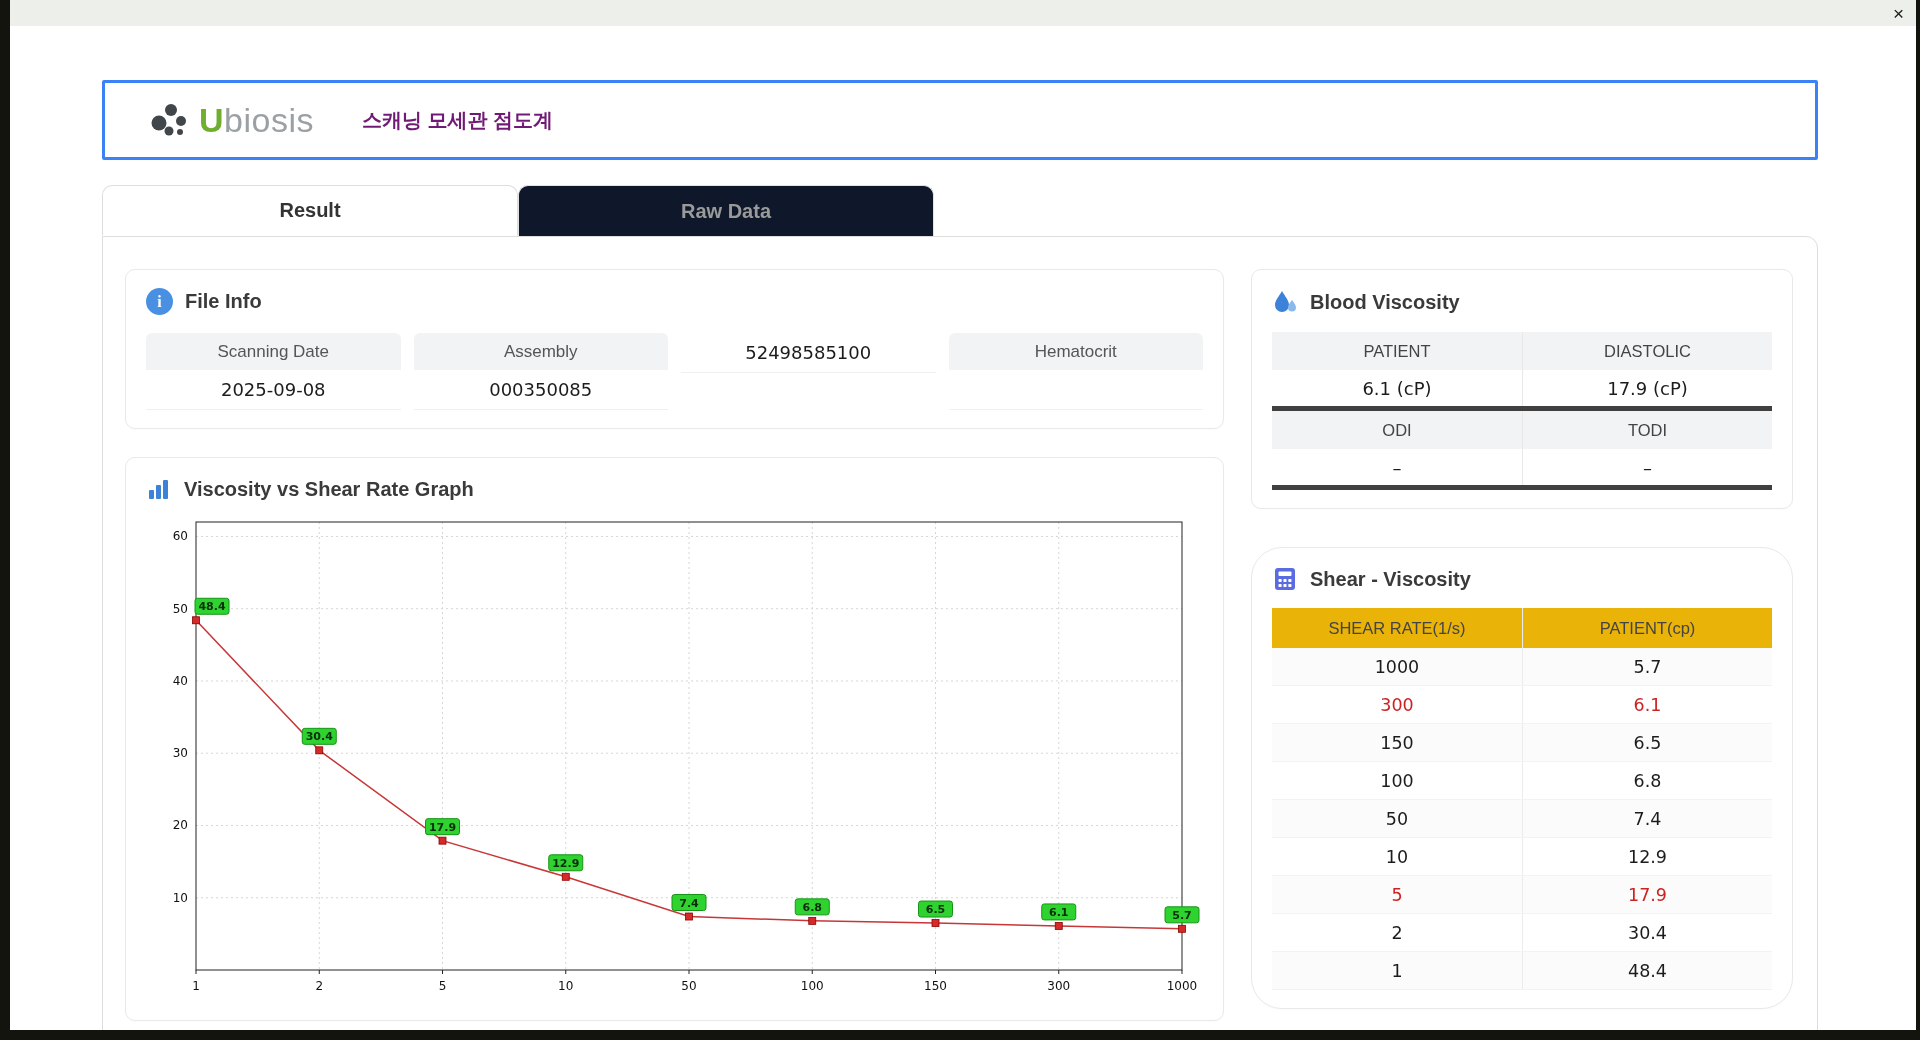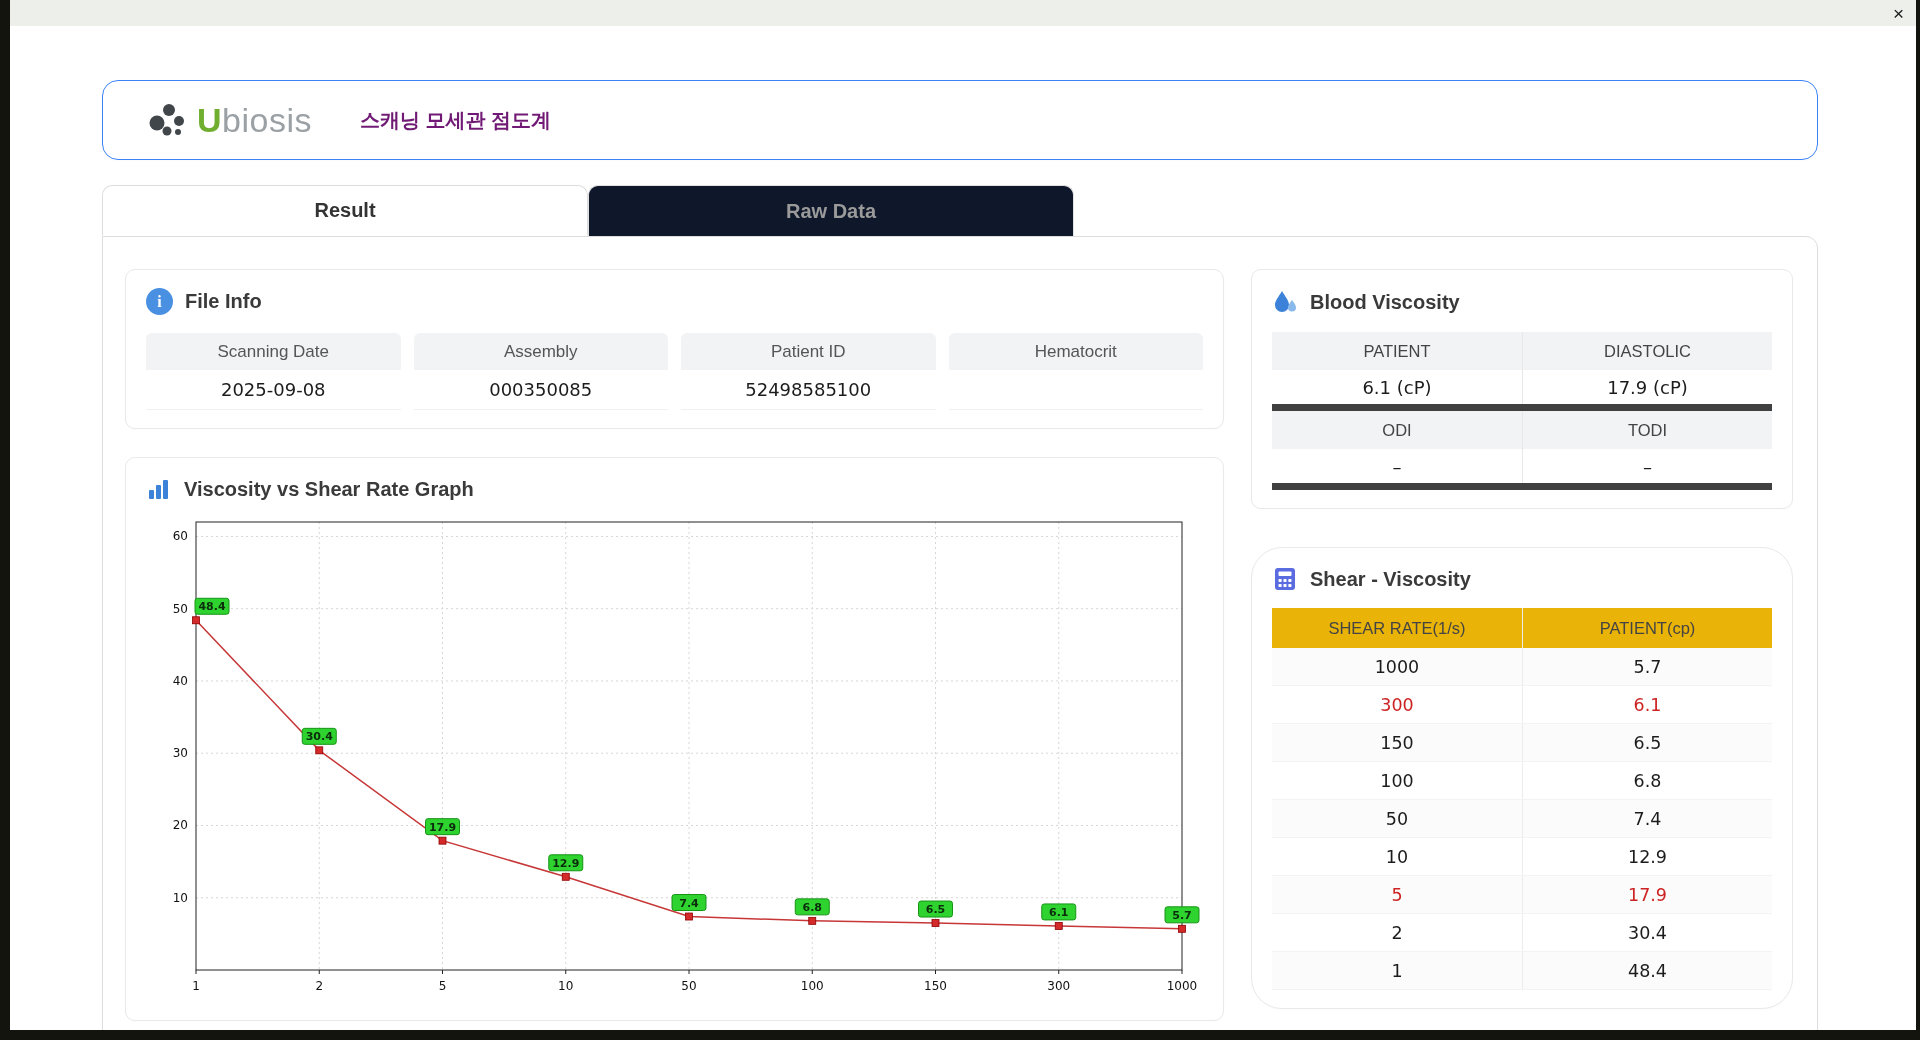--- a/index.html
+++ b/index.html
@@ -14,7 +14,7 @@
   .content { padding:54px 98px 0 92px; }
 
   
-  .header-card { border:1px solid #3b82f6; border-radius:16px; height:80px; display:flex; align-items:center; padding-left:42px; box-shadow:0 1px 2px rgba(0,0,0,0.02); }
+  .header-card { border:3px solid #3b82f6; border-radius:2px; height:80px; display:flex; align-items:center; padding-left:42px; box-shadow:0 1px 2px rgba(0,0,0,0.02); }
   .logo { display:flex; align-items:center; }
   .logo-text { font-size:34px; letter-spacing:0.5px; margin-left:6px; }
   .logo-u { color:#6fae2f; font-weight:bold; }

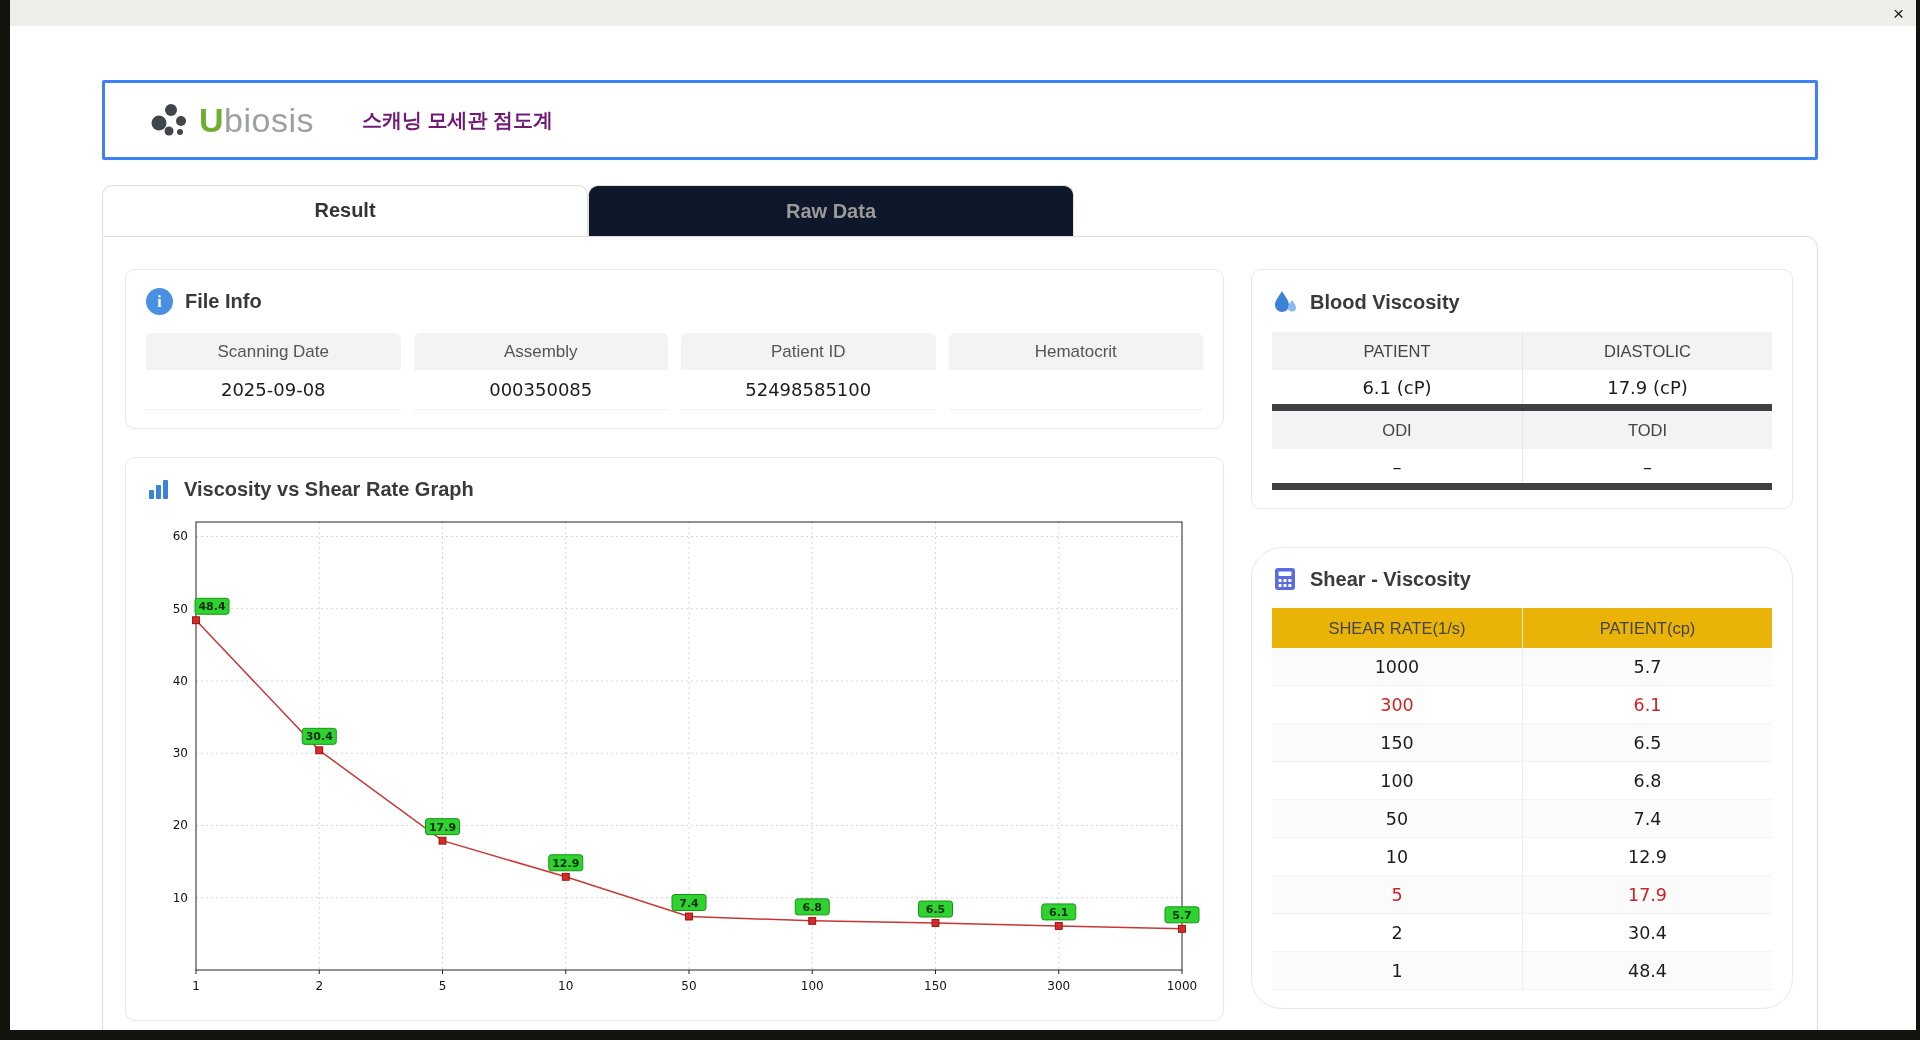--- a/index.html
+++ b/index.html
@@ -23,7 +23,7 @@
 
   
   .tabs { display:flex; margin-top:25px; position:relative; z-index:2; }
-  .tab { width:486px; height:51px; display:flex; align-items:center; justify-content:center; font-size:20px; font-weight:bold; border-radius:10px 10px 0 0; }
+  .tab { width:416px; height:51px; display:flex; align-items:center; justify-content:center; font-size:20px; font-weight:bold; border-radius:10px 10px 0 0; }
   .tab.active { background:#fff; border:1px solid #ddd; border-bottom:1px solid #fff; color:#333; margin-bottom:-1px; }
   .tab.inactive { background:#0f172a; border:1px solid #e2e2e2; border-bottom:none; color:#9a9a9a; }
 

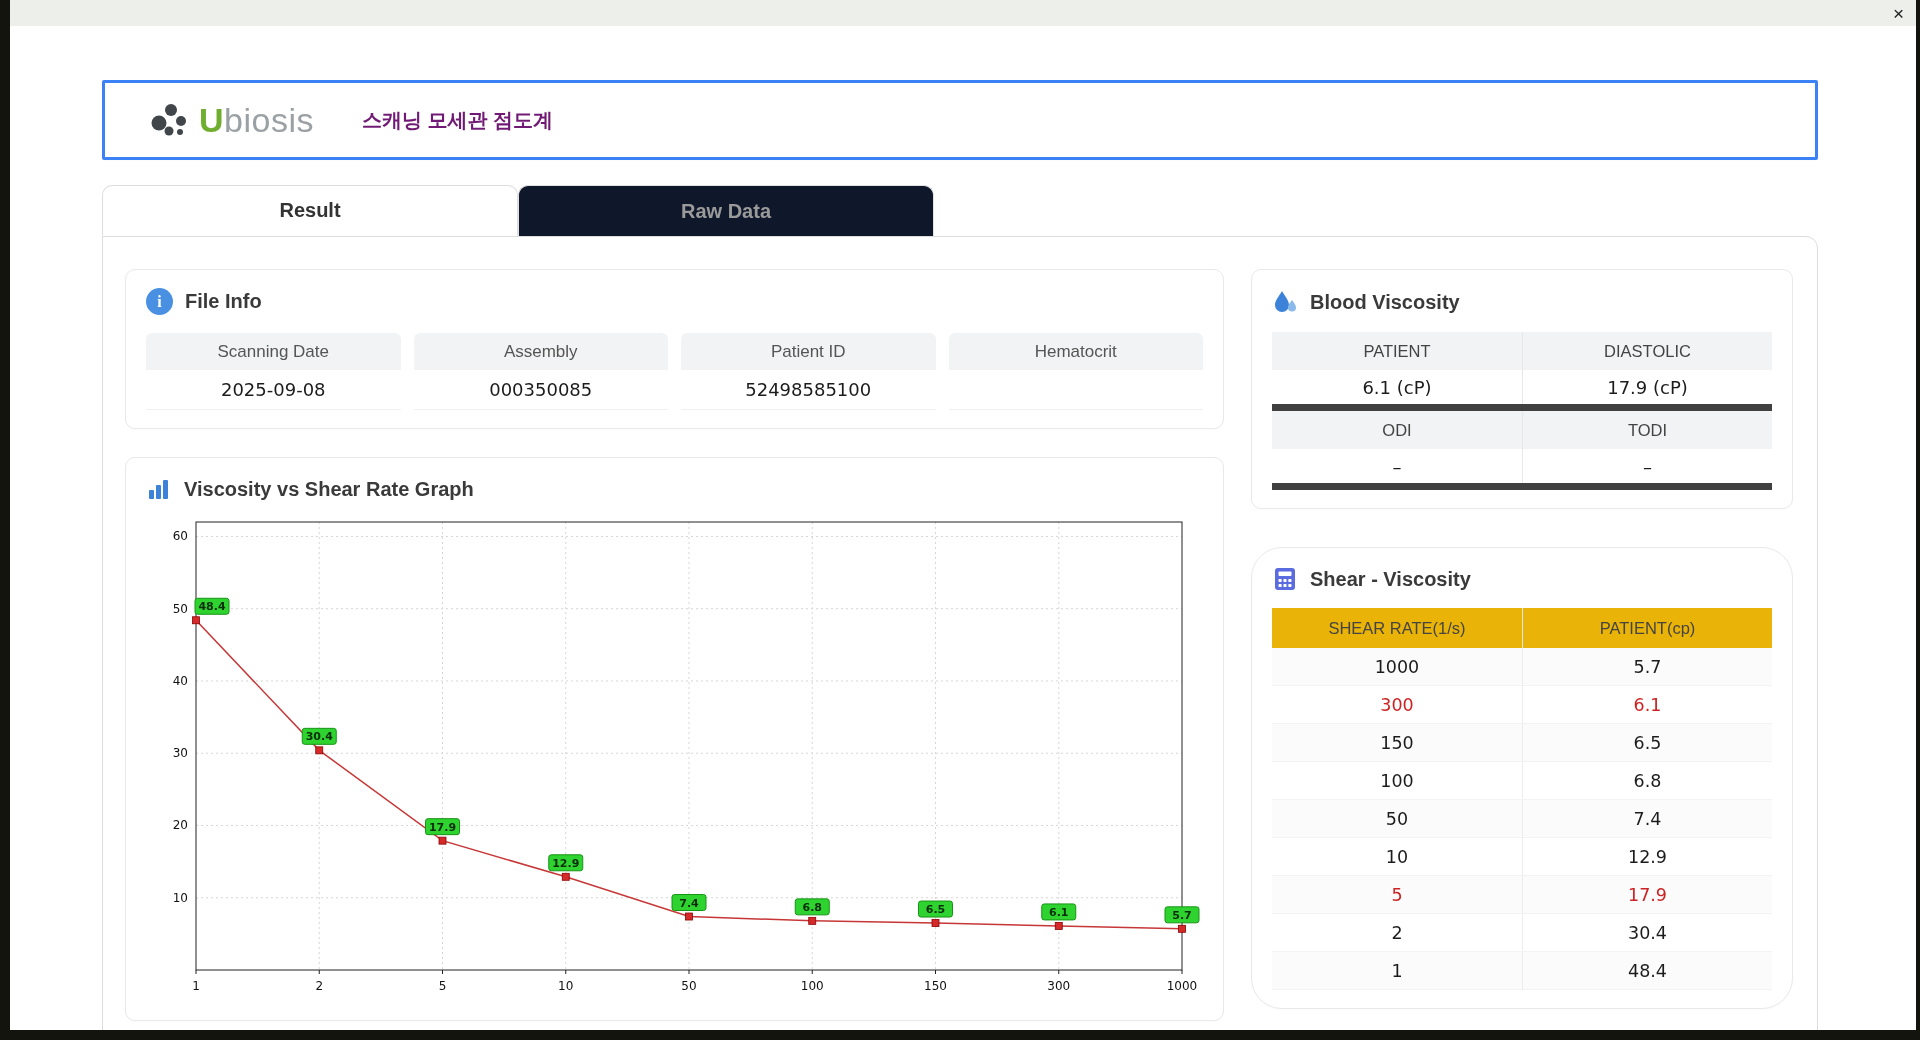--- a/index.html
+++ b/index.html
@@ -121,7 +121,6 @@
                 <div class="field-value">000350085</div>
               </div>
               <div class="field">
-                <div class="field-label">Patient ID</div>
                 <div class="field-value">52498585100</div>
               </div>
               <div class="field">

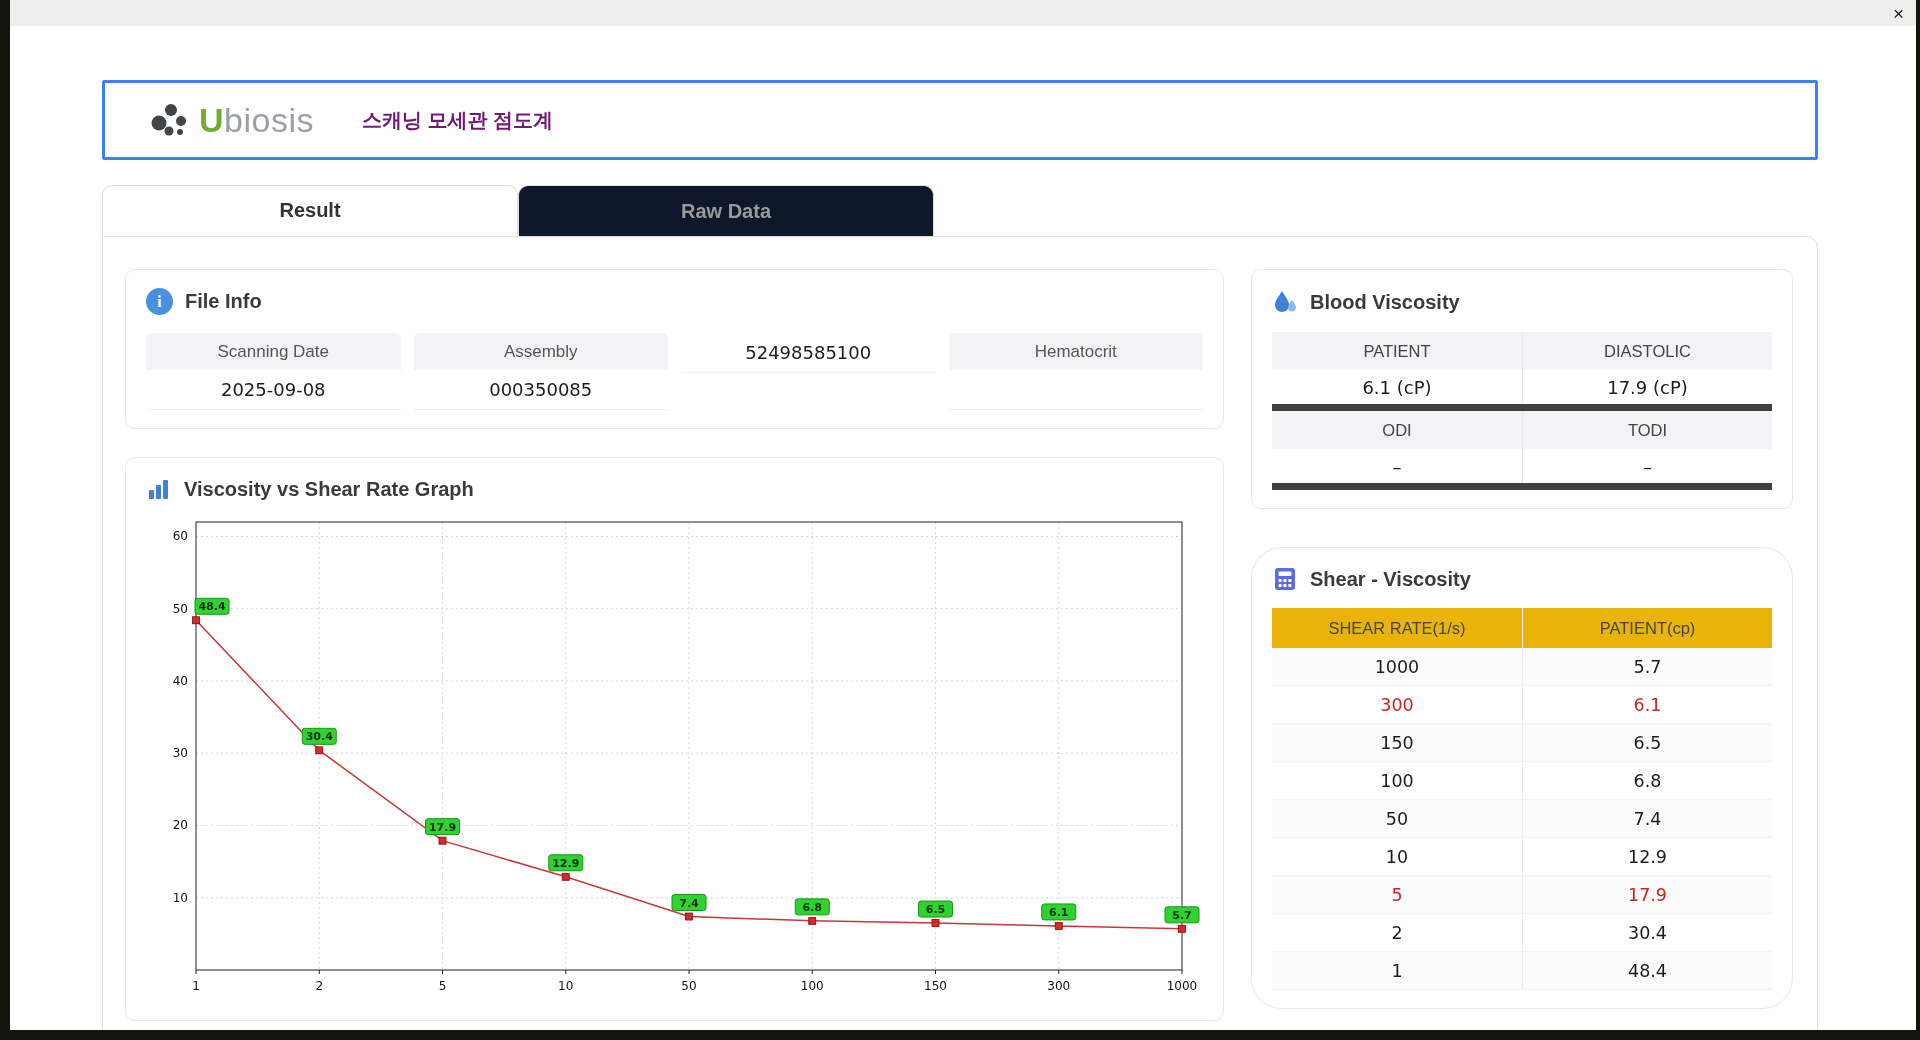--- a/index.html
+++ b/index.html
@@ -56,7 +56,7 @@
   .bv-row { display:grid; grid-template-columns:1fr 1fr; }
   .bv-head { background:#f2f3f5; height:38px; }
   .bv-head > div { display:flex; align-items:center; justify-content:center; font-size:16.5px; color:#444; }
-  .bv-vals { height:41px; border-bottom:7px solid #404040; }
+  .bv-vals { height:41px; border-bottom:5px solid #404040; }
   .bv-vals > div { display:flex; align-items:center; justify-content:center; font-size:18px; color:#1c1c1c; font-family:"DejaVu Sans", sans-serif; }
   .bv-vals > div + div, .bv-head > div + div { border-left:1px solid #e8e8e8; }
 

